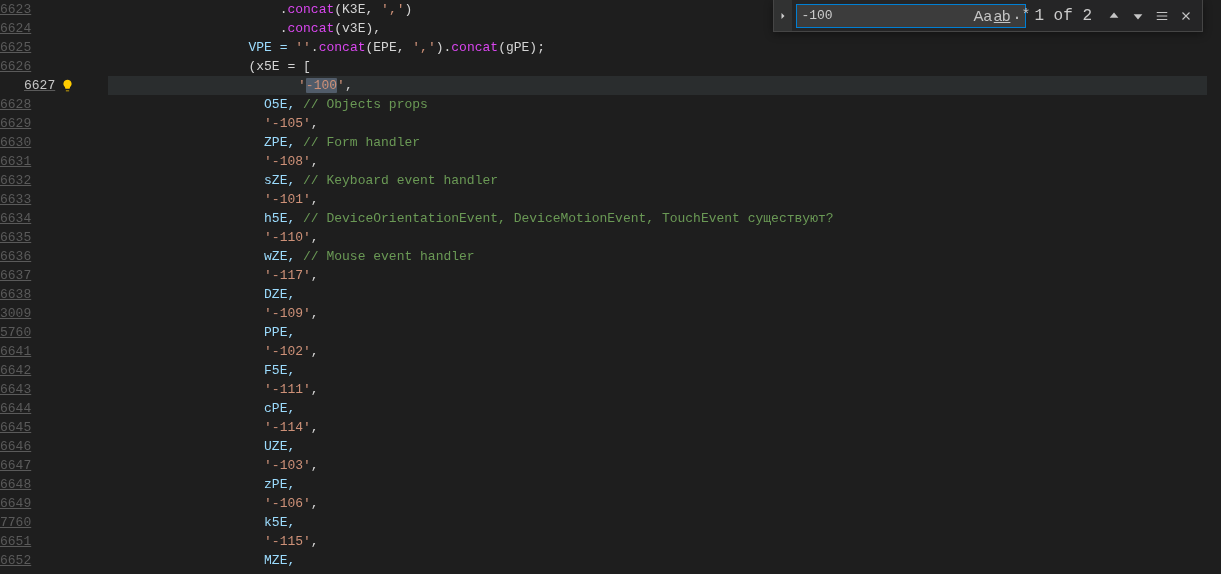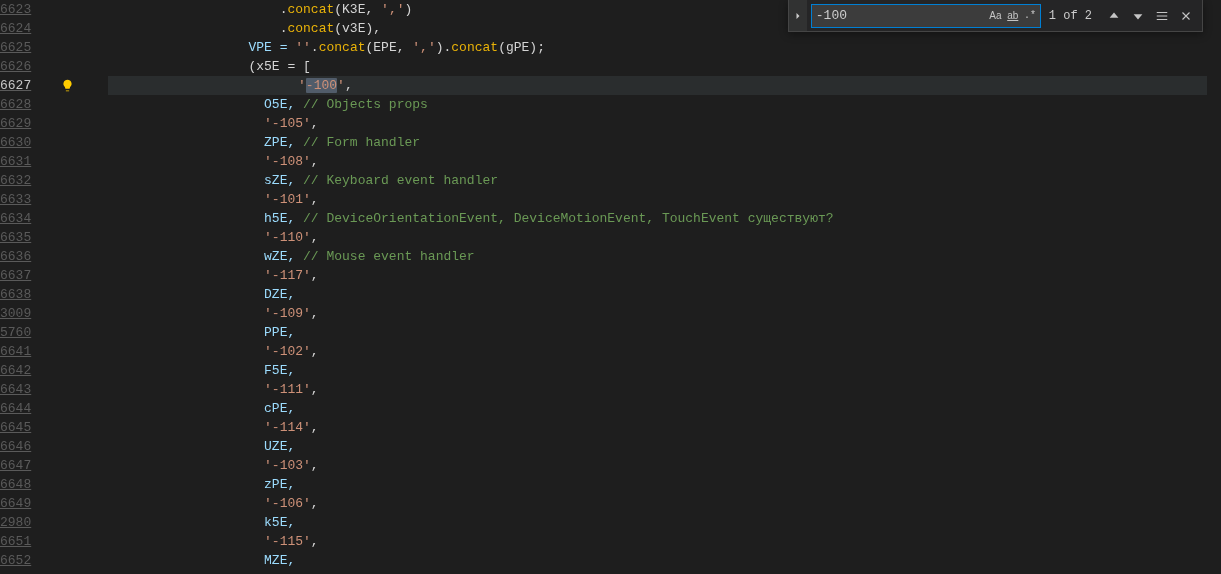--- a/index.html
+++ b/index.html
@@ -68,7 +68,7 @@
     background: #2a2d2e;
     padding-left: 34px;
   }
-  .tok-fn { color: #eab308; }
+  .tok-fn { color: #d946ef; }
   .tok-str { color: #ce9178; }
   .tok-var { color: #9cdcfe; }
   .tok-punc { color: #d4d4d4; }

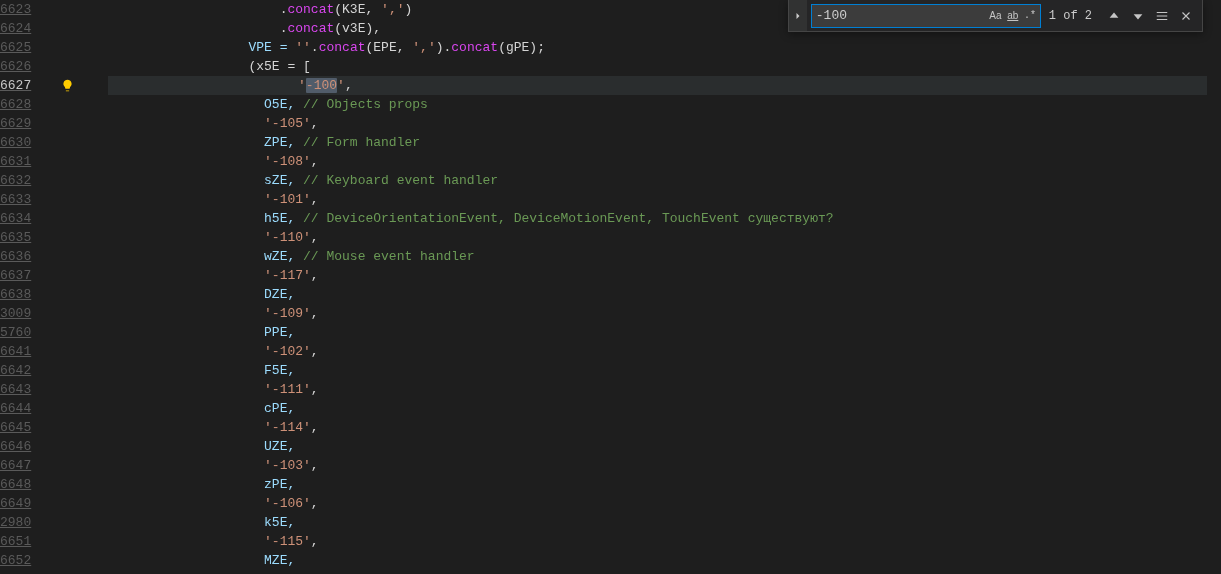--- a/index.html
+++ b/index.html
@@ -129,7 +129,7 @@
     align-items:center;
     justify-content:center;
     color:#c5c5c5;
-    font-size:10px;
+    font-size:15px;
     cursor:pointer;
     margin-right:2px;
     border-radius:3px;

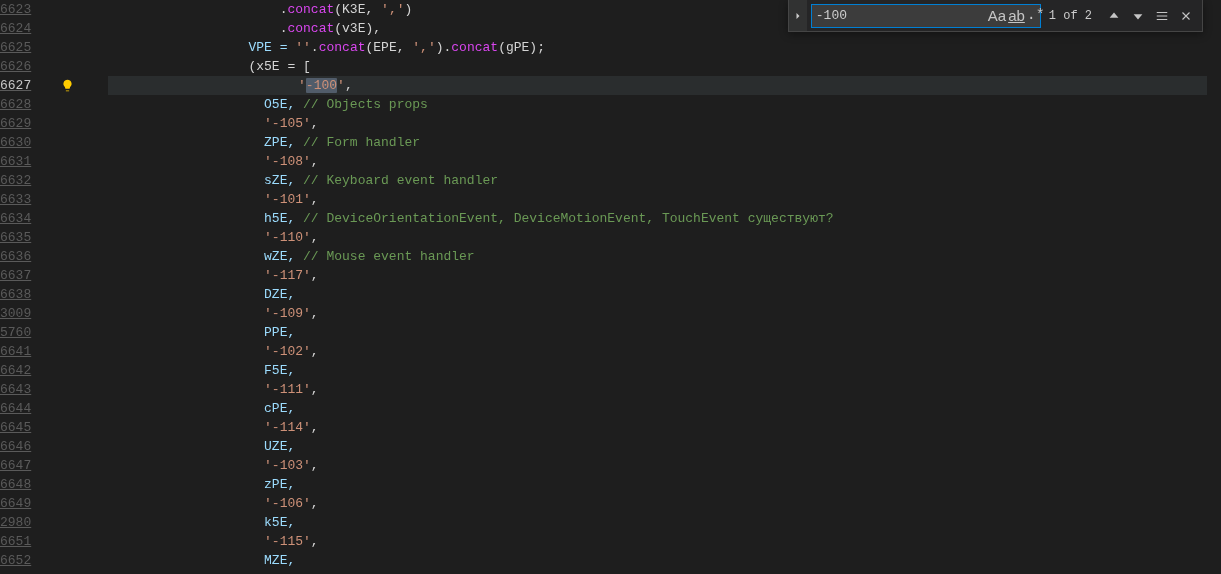--- a/index.html
+++ b/index.html
@@ -136,7 +136,7 @@
   }
   .find-count {
     color:#cccccc;
-    font-size:12px;
+    font-size:16px;
     padding:0 10px 0 8px;
     white-space:nowrap;
   }

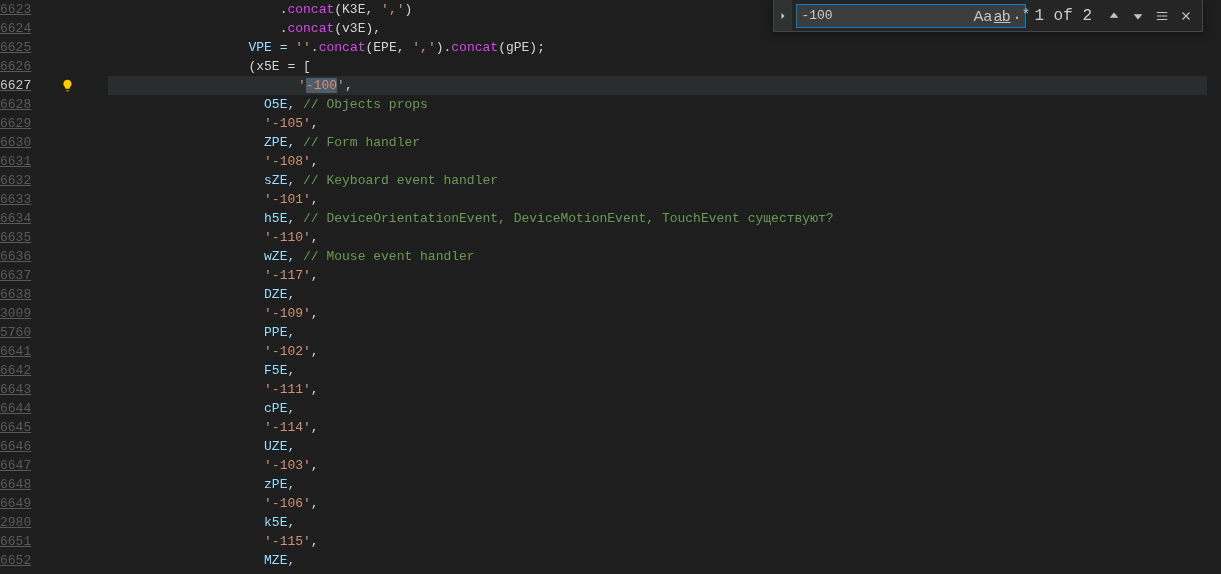--- a/index.html
+++ b/index.html
@@ -32,7 +32,7 @@
     height: 19px;
     line-height: 19px;
   }
-  .gutter .ln.active { color: #c6c6c6; }
+  .gutter .ln.active { color: #c6c6c6; margin-left: 24px; }
   .glyph-margin {
     width: 22px;
     background: #1e1e1e;

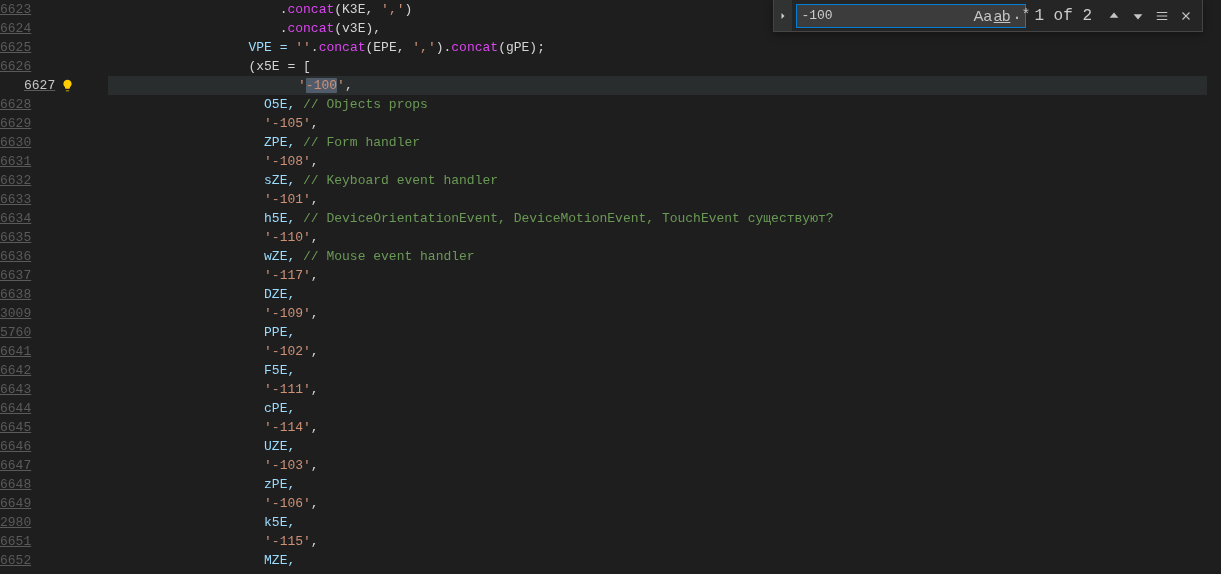--- a/index.html
+++ b/index.html
@@ -197,7 +197,7 @@
       <div class="ln">6647</div>
       <div class="ln">6648</div>
       <div class="ln">6649</div>
-      <div class="ln">2980</div>
+      <div class="ln">7760</div>
       <div class="ln">6651</div>
       <div class="ln">6652</div>
       <div class="ln">6653</div>

